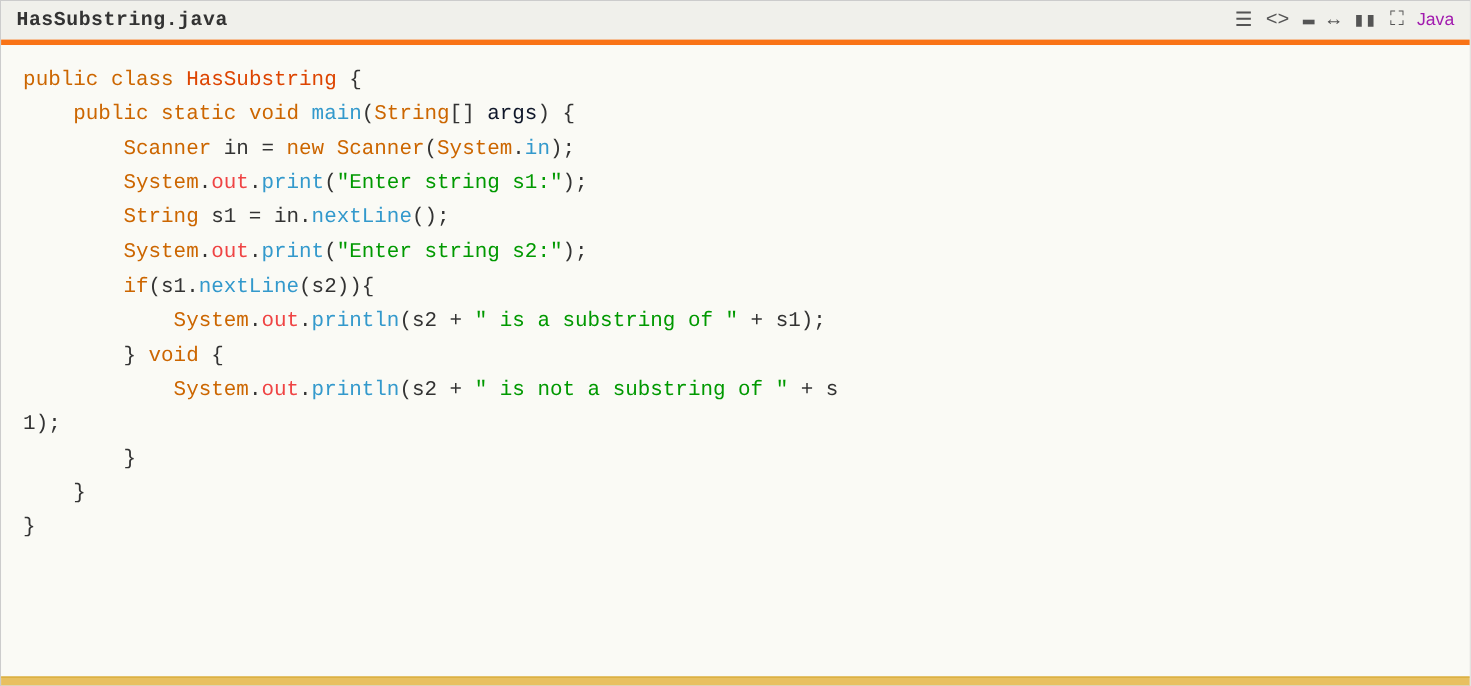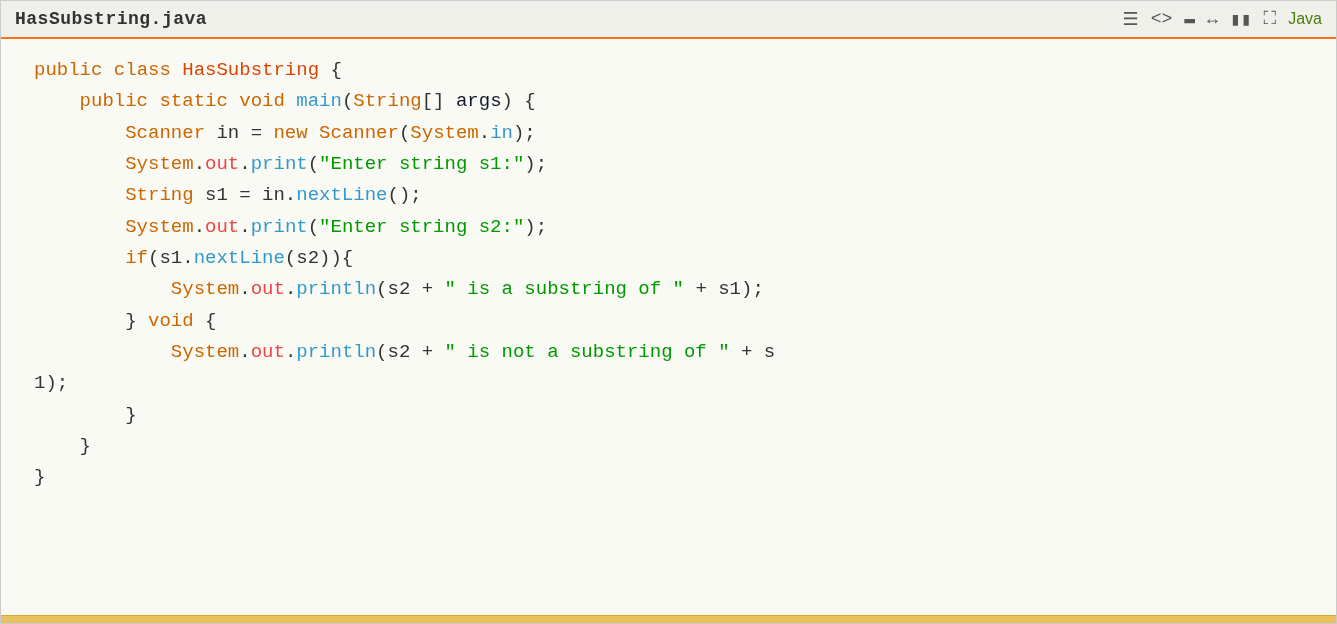--- a/index.html
+++ b/index.html
@@ -31,7 +31,7 @@
       justify-content: space-between;
       padding: 6px 14px;
       background: #f0f0eb;
-      border-bottom: 2px solid #f97316;
+      border-bottom: 5px solid #f97316;
       min-height: 38px;
     }
 

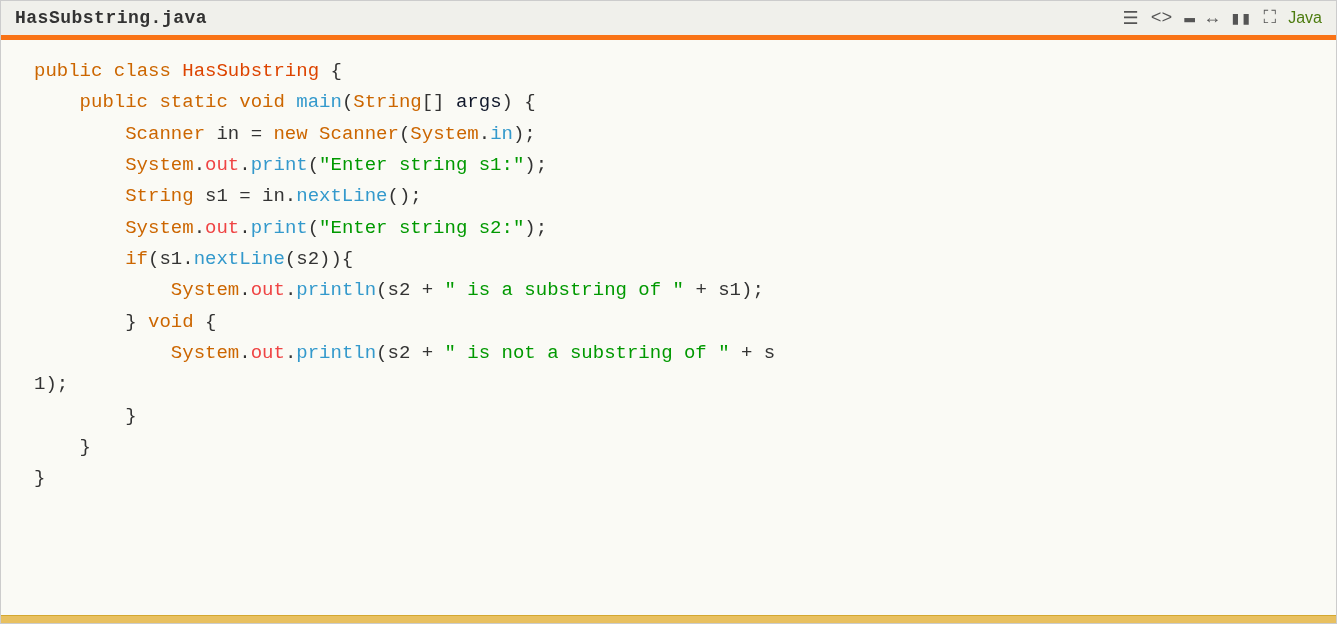--- a/index.html
+++ b/index.html
@@ -63,7 +63,7 @@
 
     .lang-label {
       font-size: 16px;
-      color: #4d7c0f;
+      color: #a21caf;
       font-family: sans-serif;
       font-weight: normal;
     }

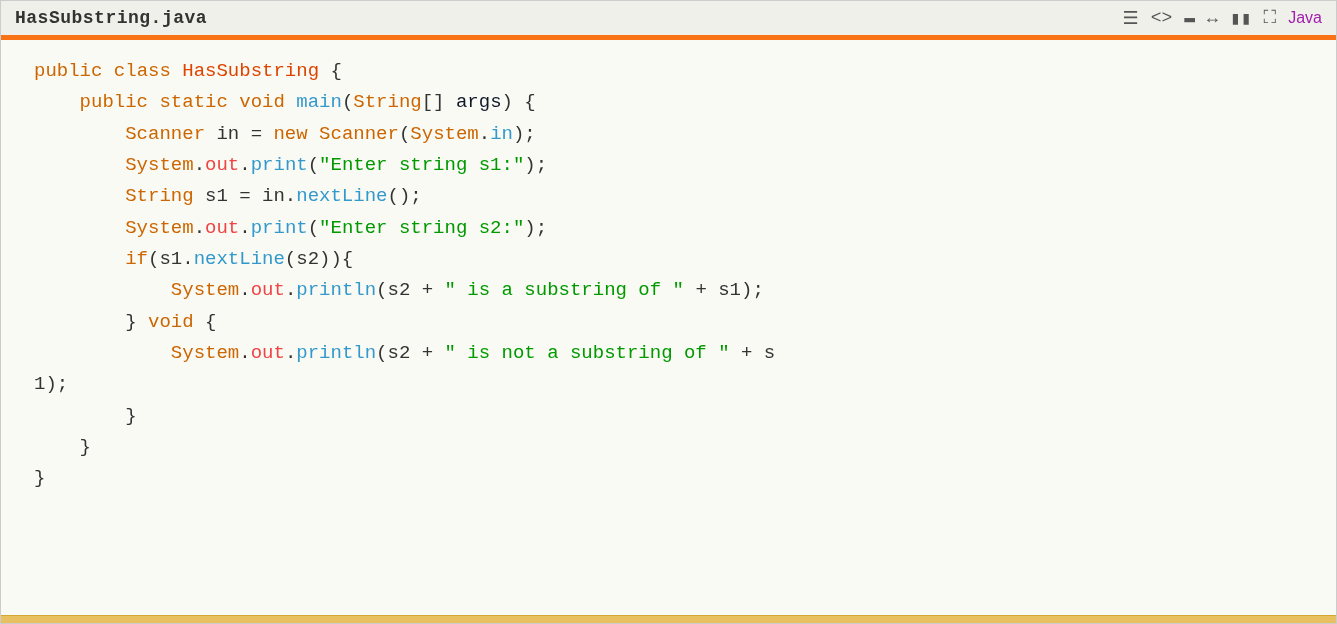--- a/index.html
+++ b/index.html
@@ -70,7 +70,7 @@
 
     .code-area {
       flex: 1;
-      padding: 16px 33px;
+      padding: 16px 20px;
       overflow: auto;
       background: #fafaf5;
     }

